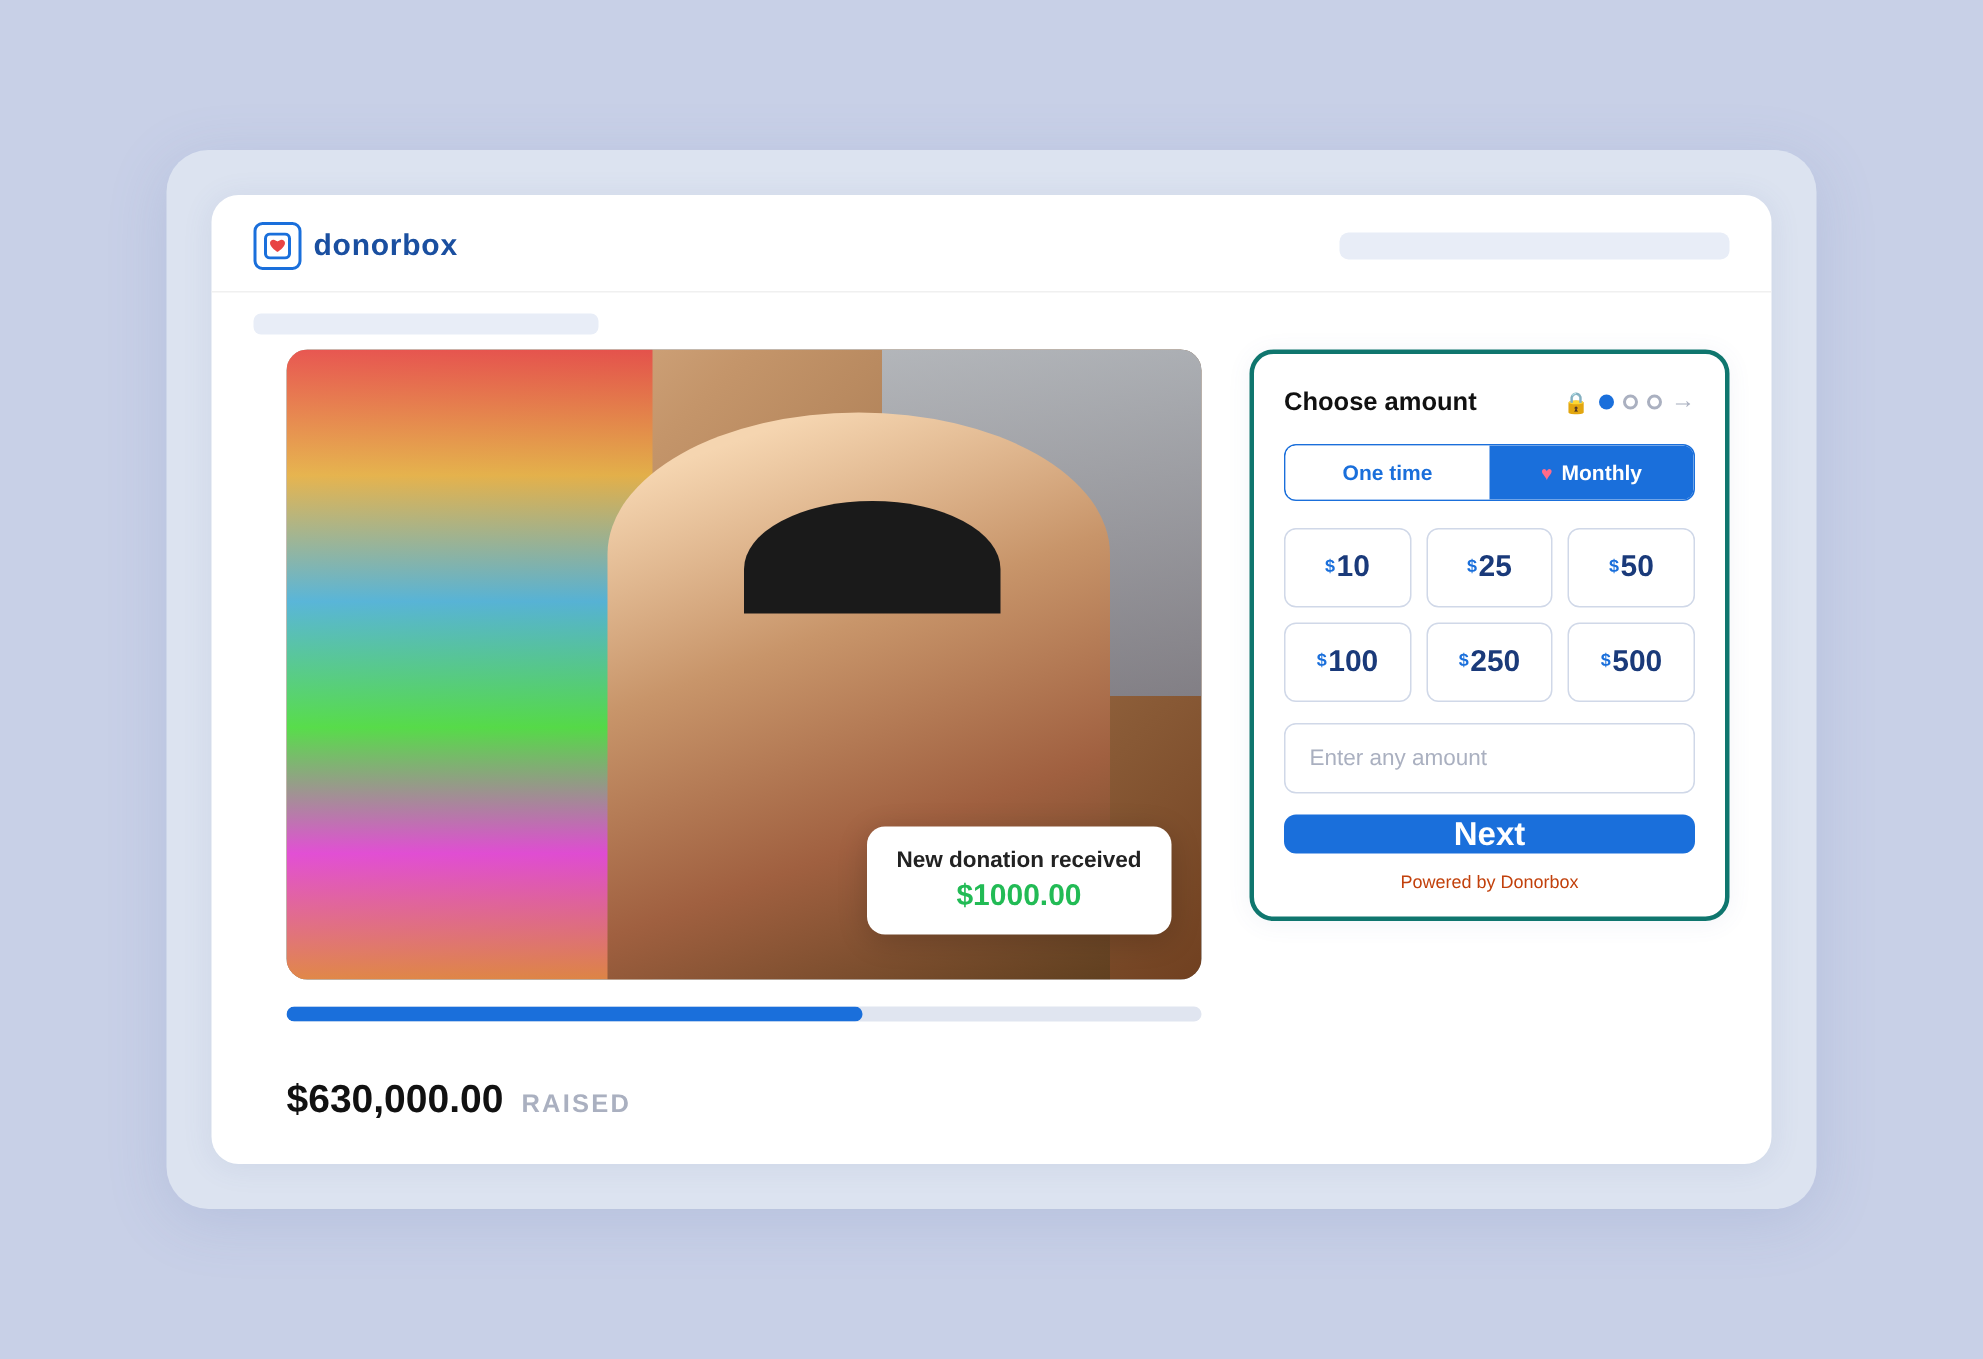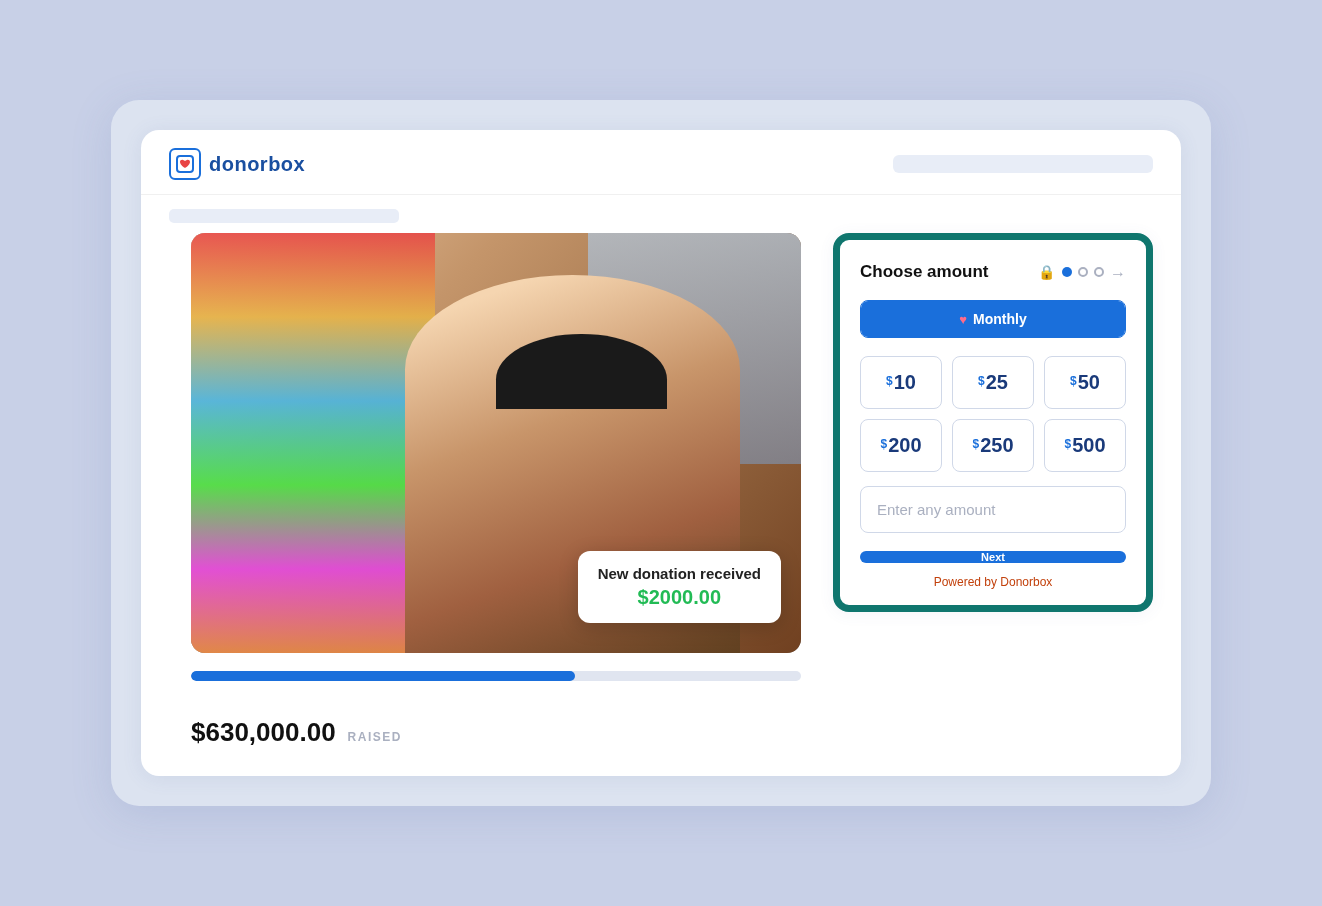--- a/index.html
+++ b/index.html
@@ -228,7 +228,7 @@
 
     .donation-panel {
       background: #fff;
-      border: 7px solid #0f766e;
+      border: 3px solid #0f766e;
       border-radius: 16px;
       padding: 22px 20px 16px;
       box-shadow: 0 2px 16px rgba(80,100,160,0.07);

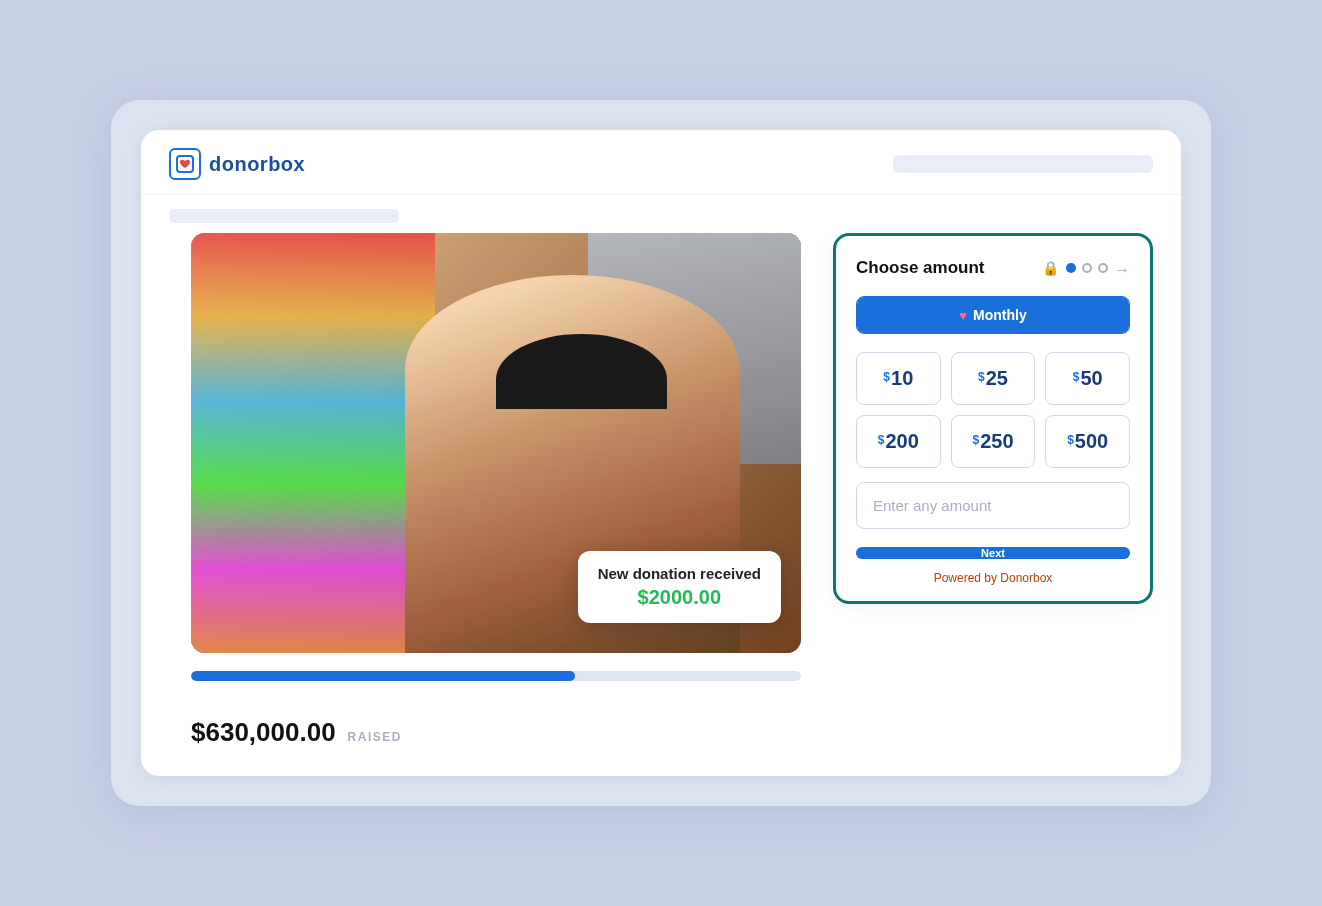--- a/index.html
+++ b/index.html
@@ -465,6 +465,7 @@
 
           
           <div class="frequency-toggle">
+            <button class="freq-btn inactive">One time</button>
             <button class="freq-btn active">
               <span class="heart-icon">♥</span>
               <span>Monthly</span>

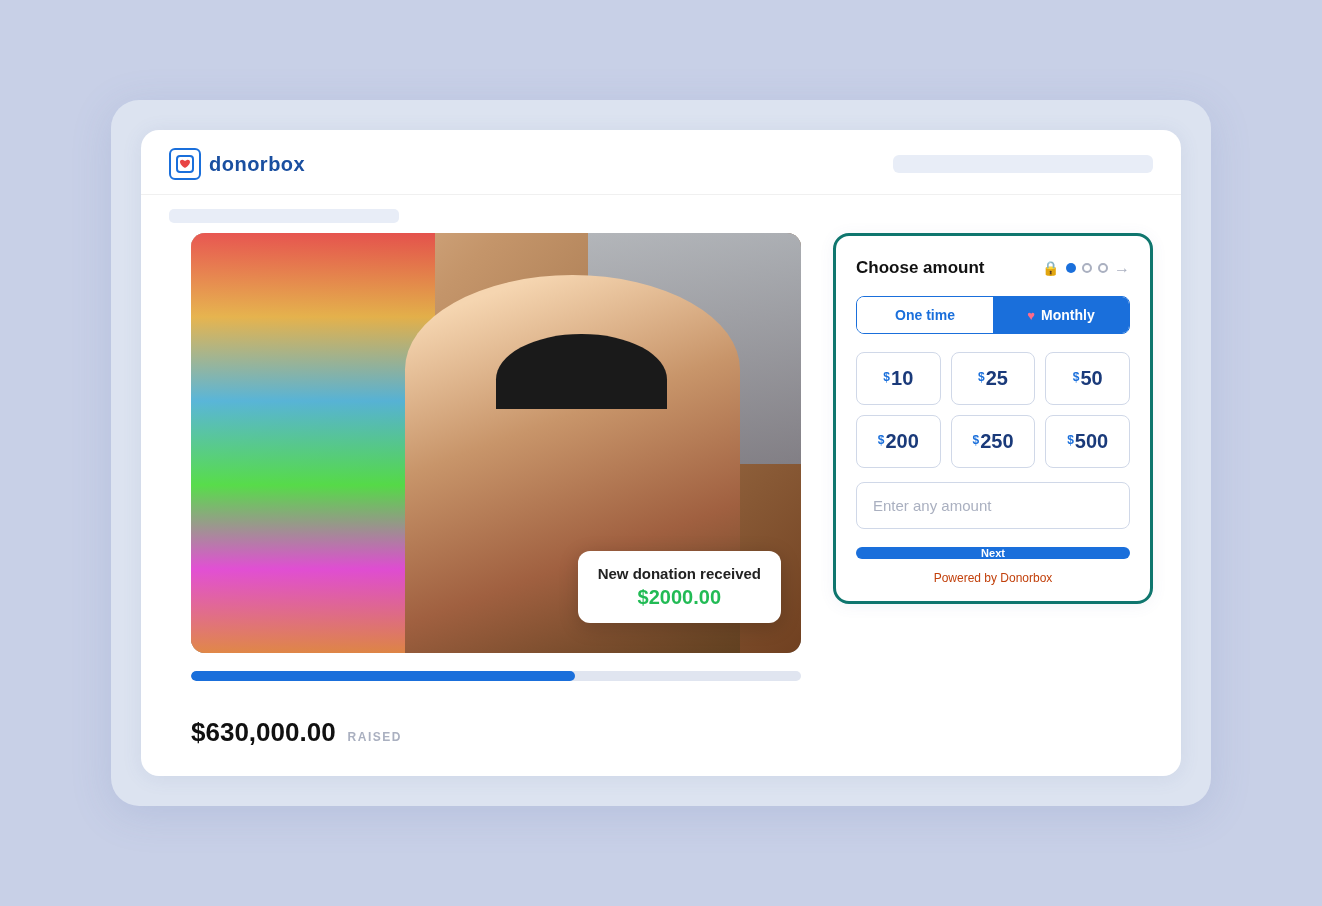--- a/index.html
+++ b/index.html
@@ -488,7 +488,7 @@
             </button>
             <button class="amount-btn">
               <span class="amount-currency">$</span>
-              <span class="amount-number">200</span>
+              <span class="amount-number">100</span>
             </button>
             <button class="amount-btn">
               <span class="amount-currency">$</span>

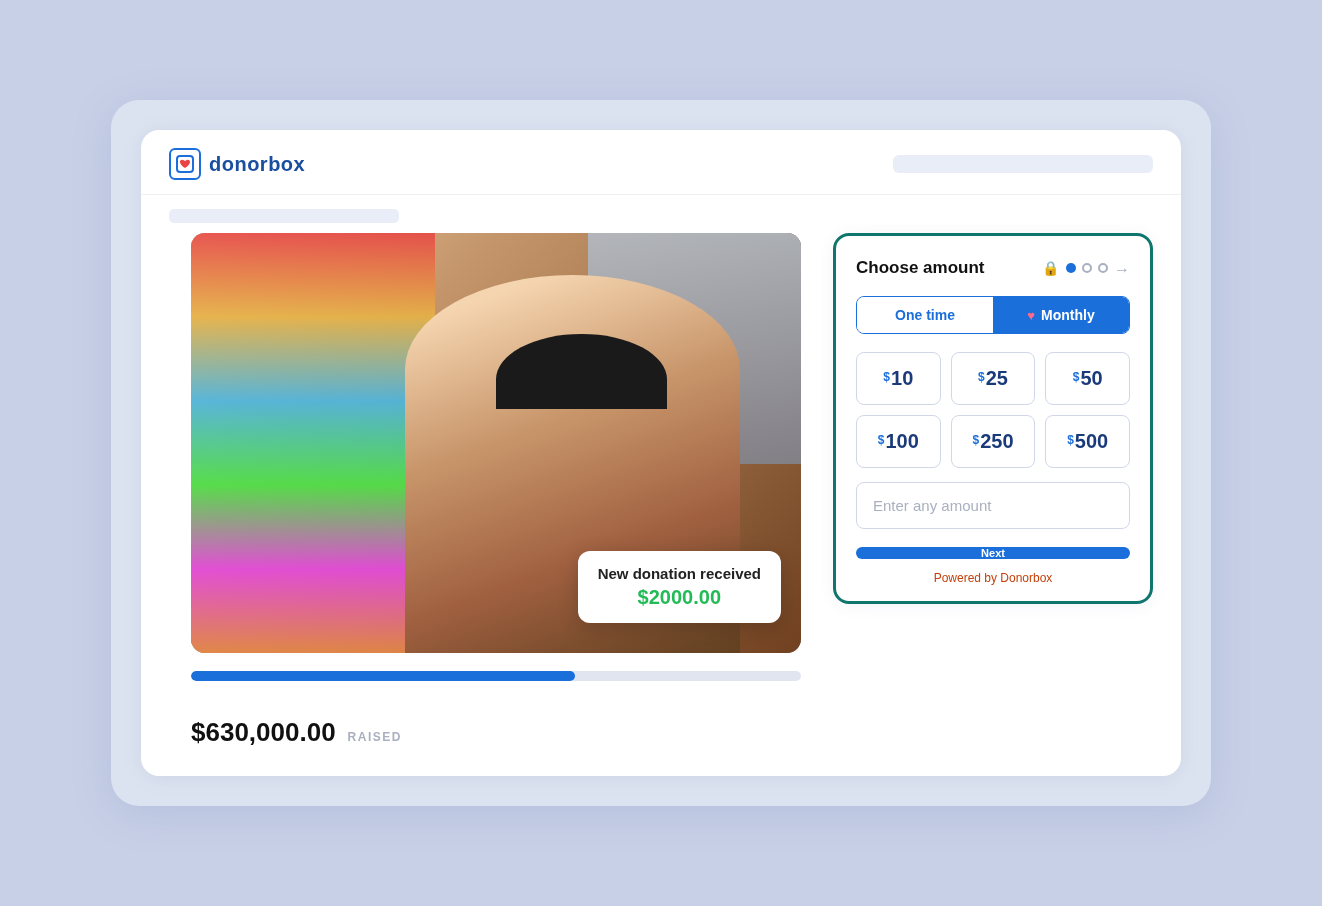--- a/index.html
+++ b/index.html
@@ -383,7 +383,7 @@
       color: #fff;
       border: none;
       border-radius: 8px;
-      font-size: 11px;
+      font-size: 22px;
       font-weight: 600;
       cursor: pointer;
       margin-bottom: 12px;

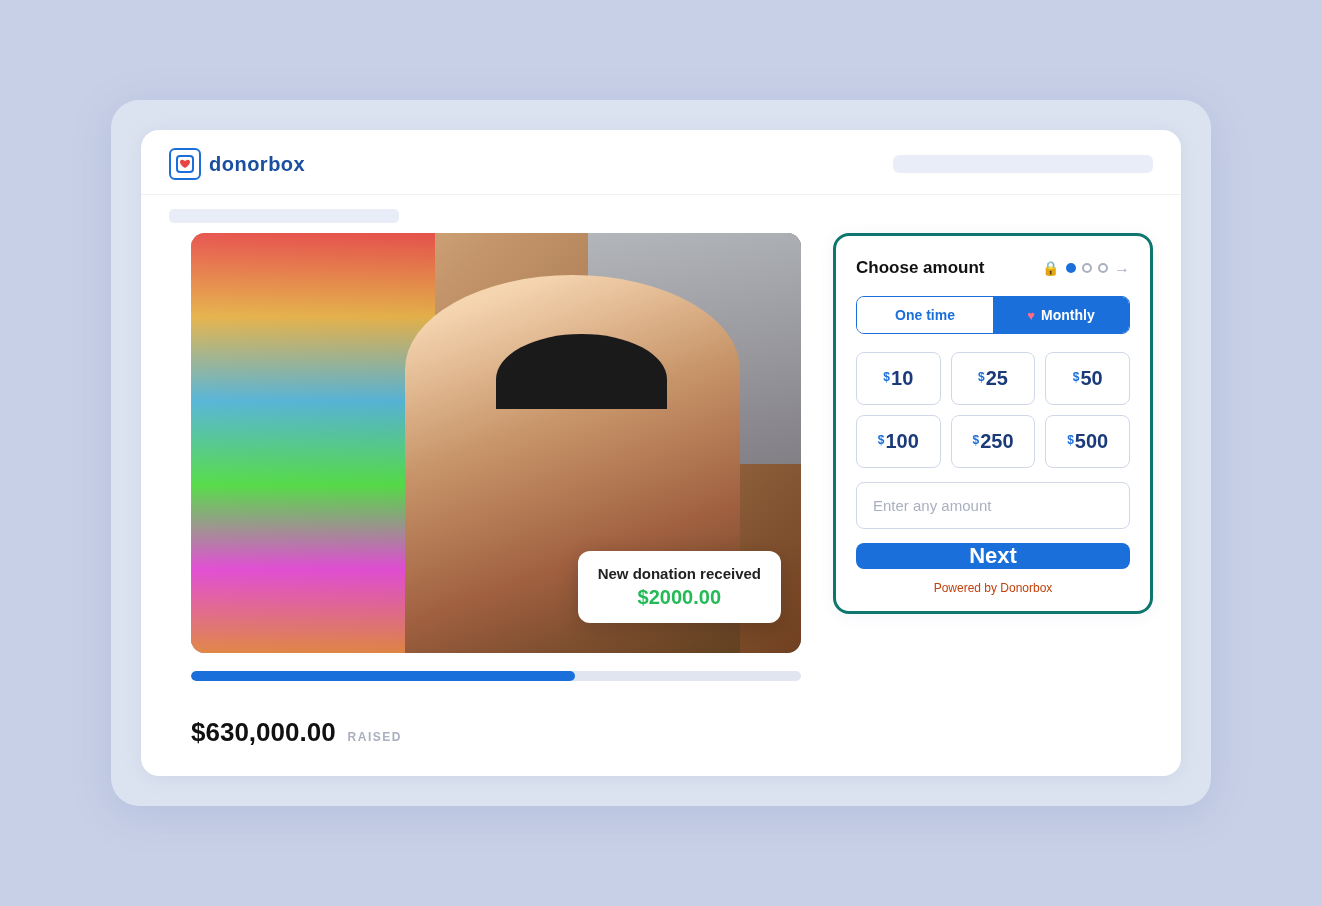--- a/index.html
+++ b/index.html
@@ -433,7 +433,7 @@
 
           <div class="donation-notification">
             <div class="notification-title">New donation received</div>
-            <div class="notification-amount">$2000.00</div>
+            <div class="notification-amount">$1000.00</div>
           </div>
         </div>
 

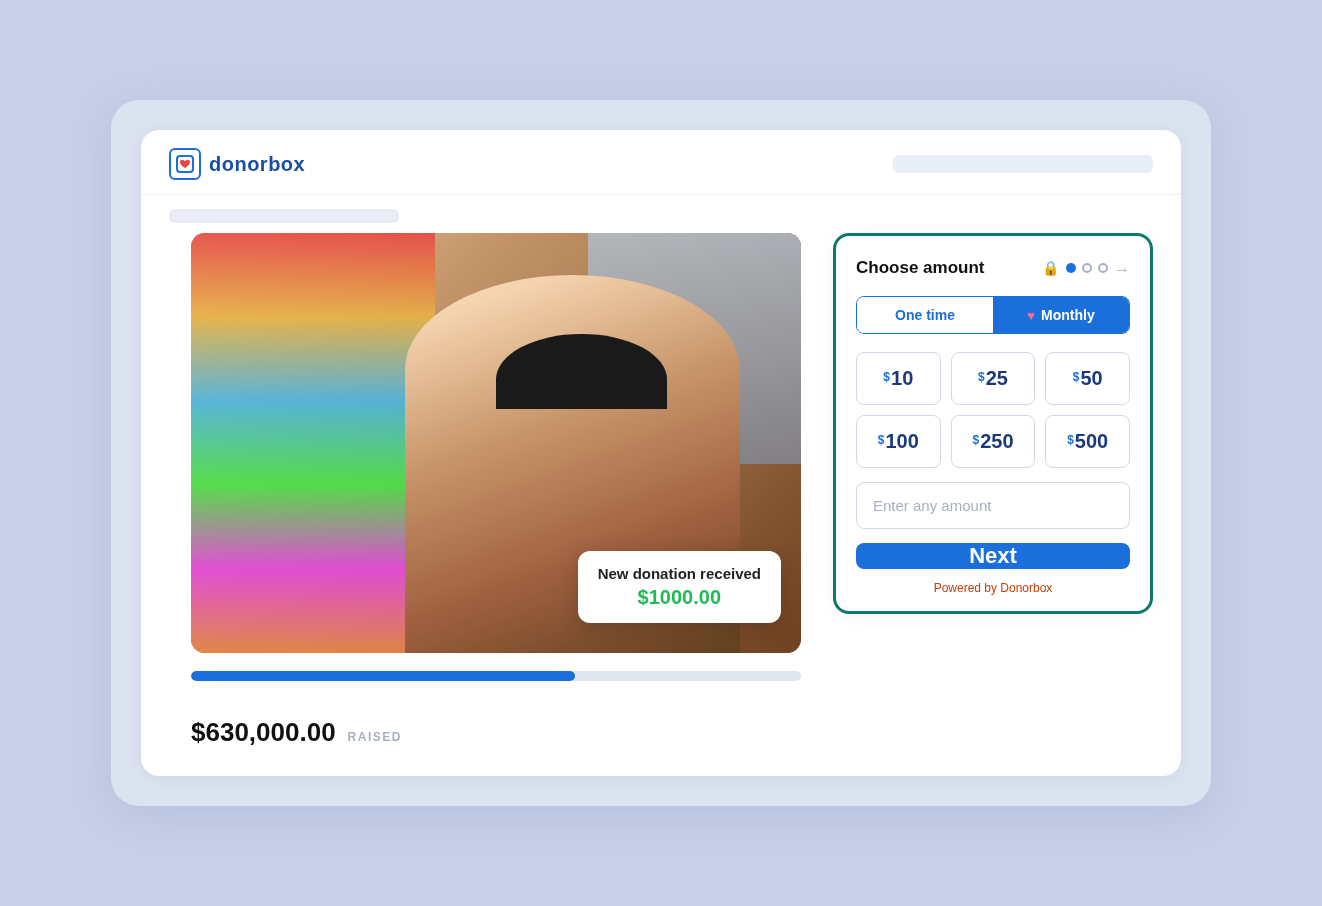--- a/index.html
+++ b/index.html
@@ -212,7 +212,7 @@
     }
 
     .raised-label {
-      font-size: 12px;
+      font-size: 17px;
       font-weight: 600;
       color: #aab0c0;
       letter-spacing: 1.5px;

